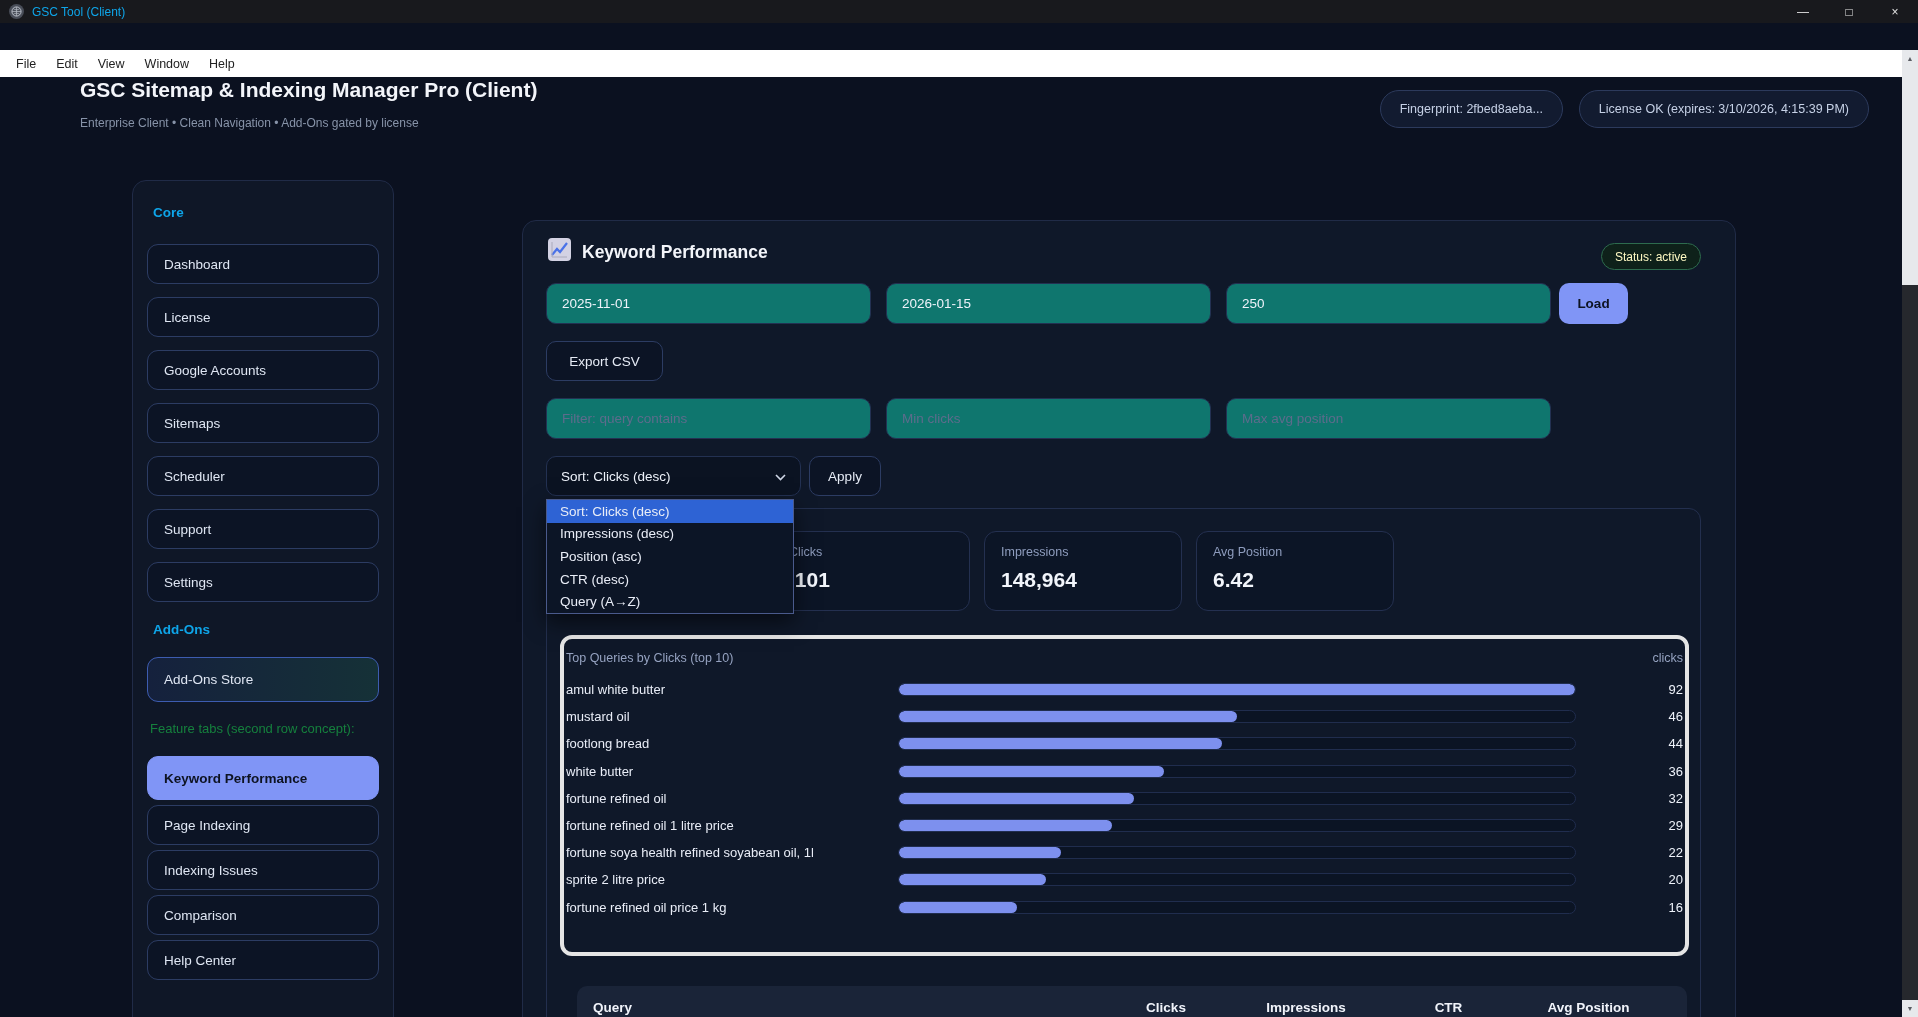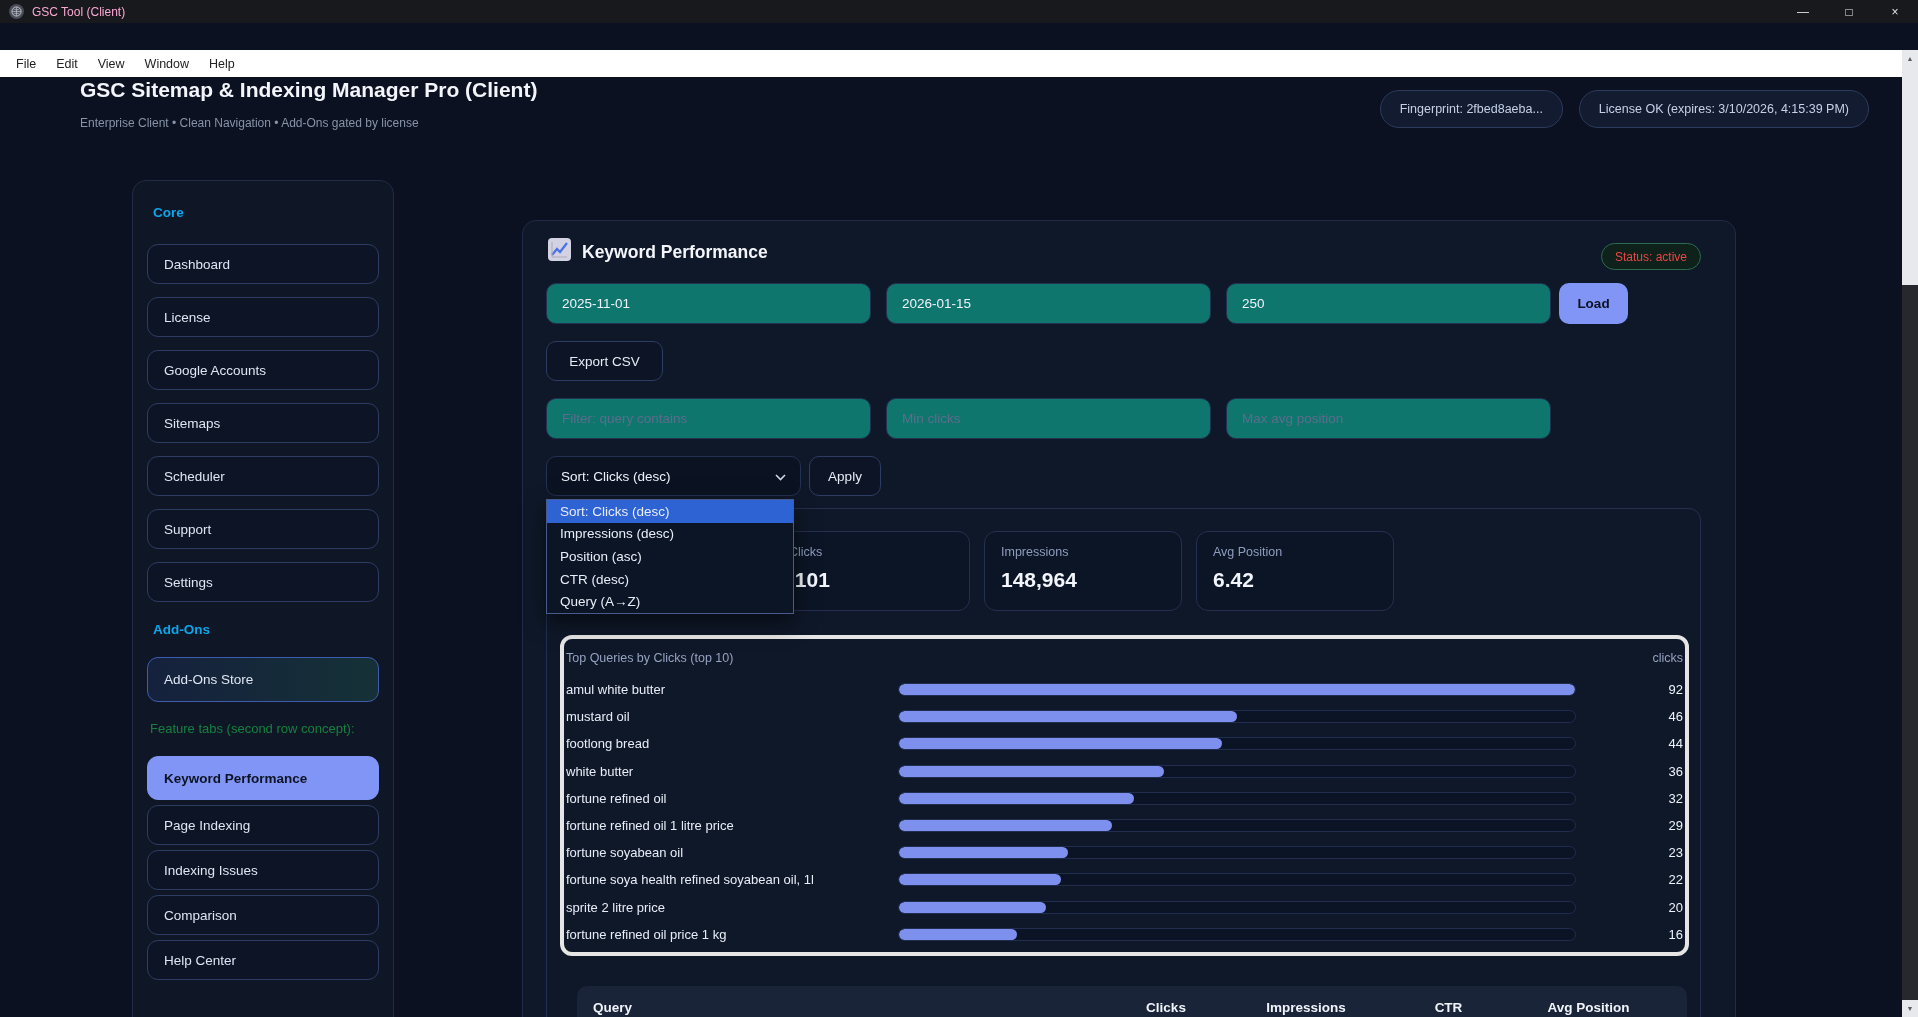--- a/index.html
+++ b/index.html
@@ -14,7 +14,7 @@
     display:flex; align-items:center; padding-left:9px; }
   .app-icon { width:15px; height:15px; border-radius:50%; background:#484d58; display:inline-flex;
     align-items:center; justify-content:center; }
-  .titlebar-title { font-size:12px; color:#f9a8d4; margin-left:8px; }
+  .titlebar-title { font-size:12px; color:#0ea5e9; margin-left:8px; }
   .win-controls { margin-left:auto; display:flex; height:100%; }
   .win-btn { width:46px; height:100%; display:flex; align-items:center; justify-content:center;
     font-size:12px; color:#e2e2e2; background:transparent; border:none; font-family:inherit; }

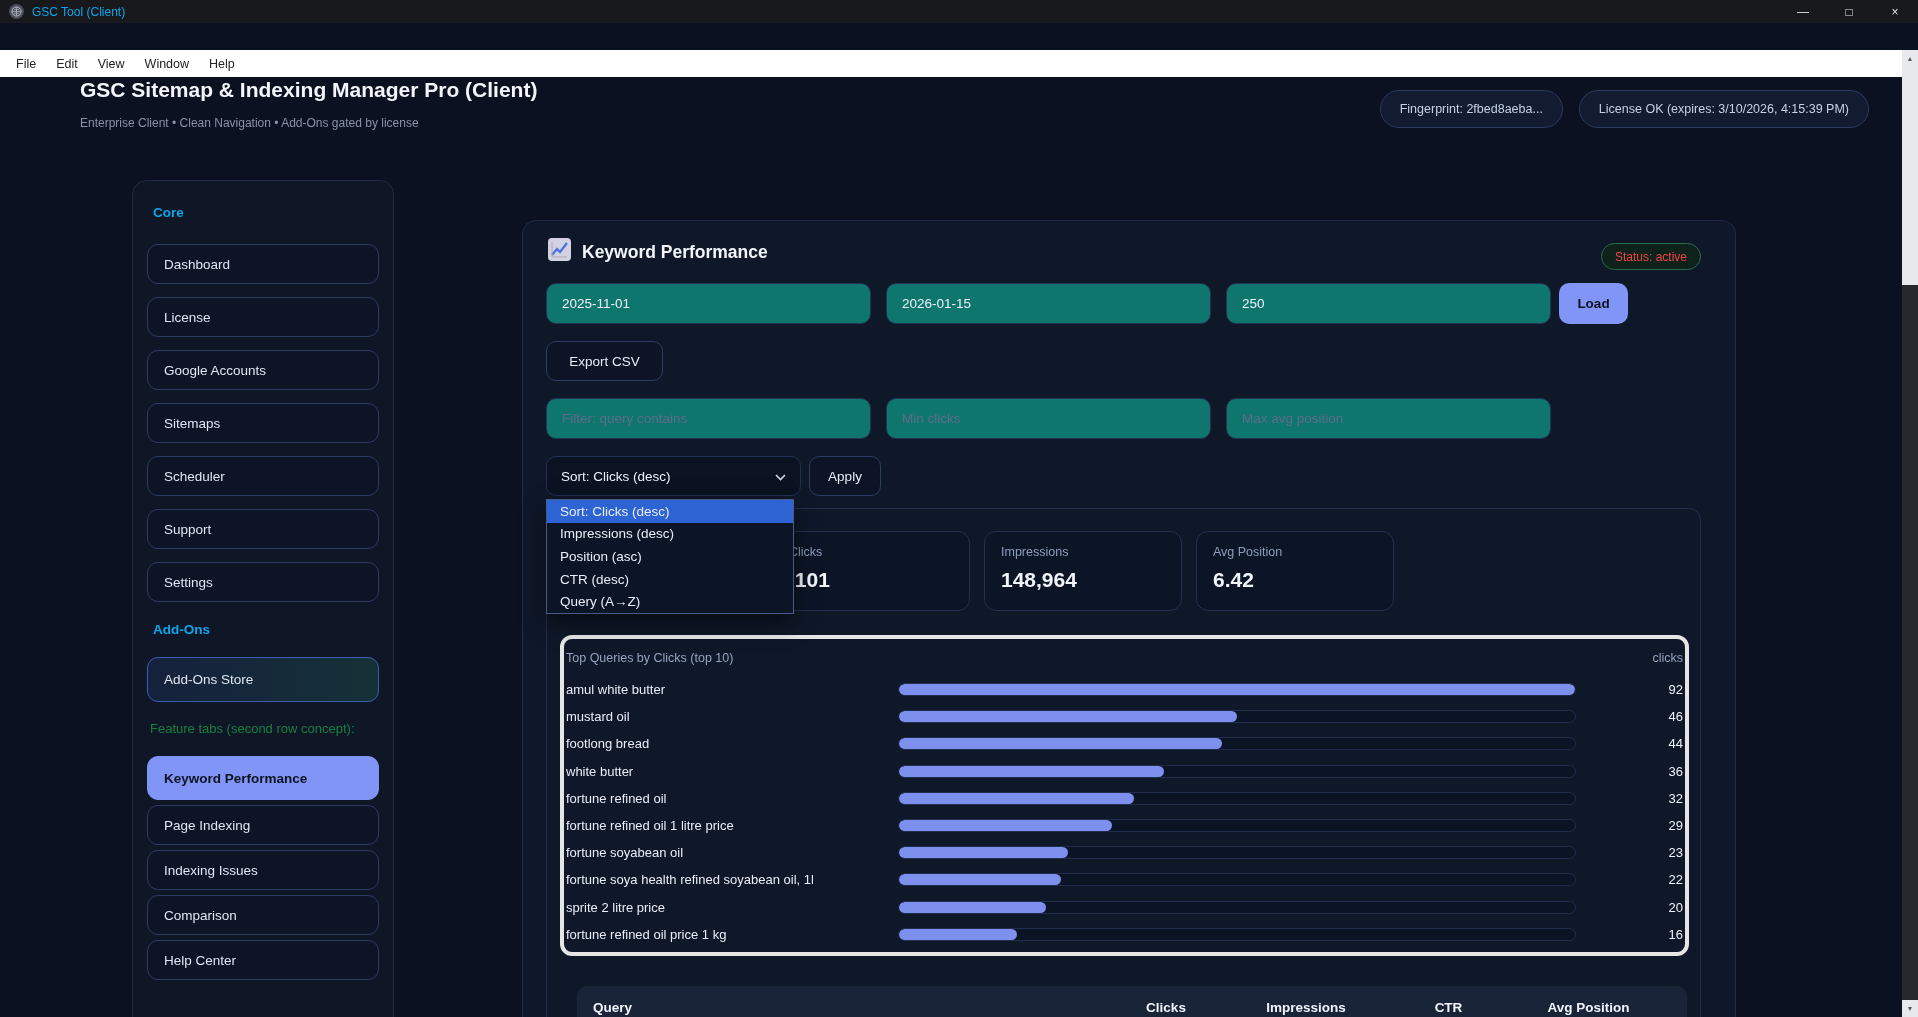--- a/index.html
+++ b/index.html
@@ -52,7 +52,7 @@
   .m-title { position:absolute; left:25px; top:17px; display:flex; align-items:center; gap:11px;
     font-size:17.5px; font-weight:bold; color:#f3f5fa; }
   .m-status { position:absolute; right:34px; top:22px; height:27px; border:1px solid #2d6b4e;
-    background:#0e211a; color:#ef4444; border-radius:14px; font-size:12px;
+    background:#0e211a; color:#fef9c3; border-radius:14px; font-size:12px;
     display:flex; align-items:center; padding:0 13px; }
   .row-inputs { position:absolute; left:23px; top:62px; display:flex; gap:15px; }
   .row-filters { position:absolute; left:23px; top:177px; display:flex; gap:15px; }

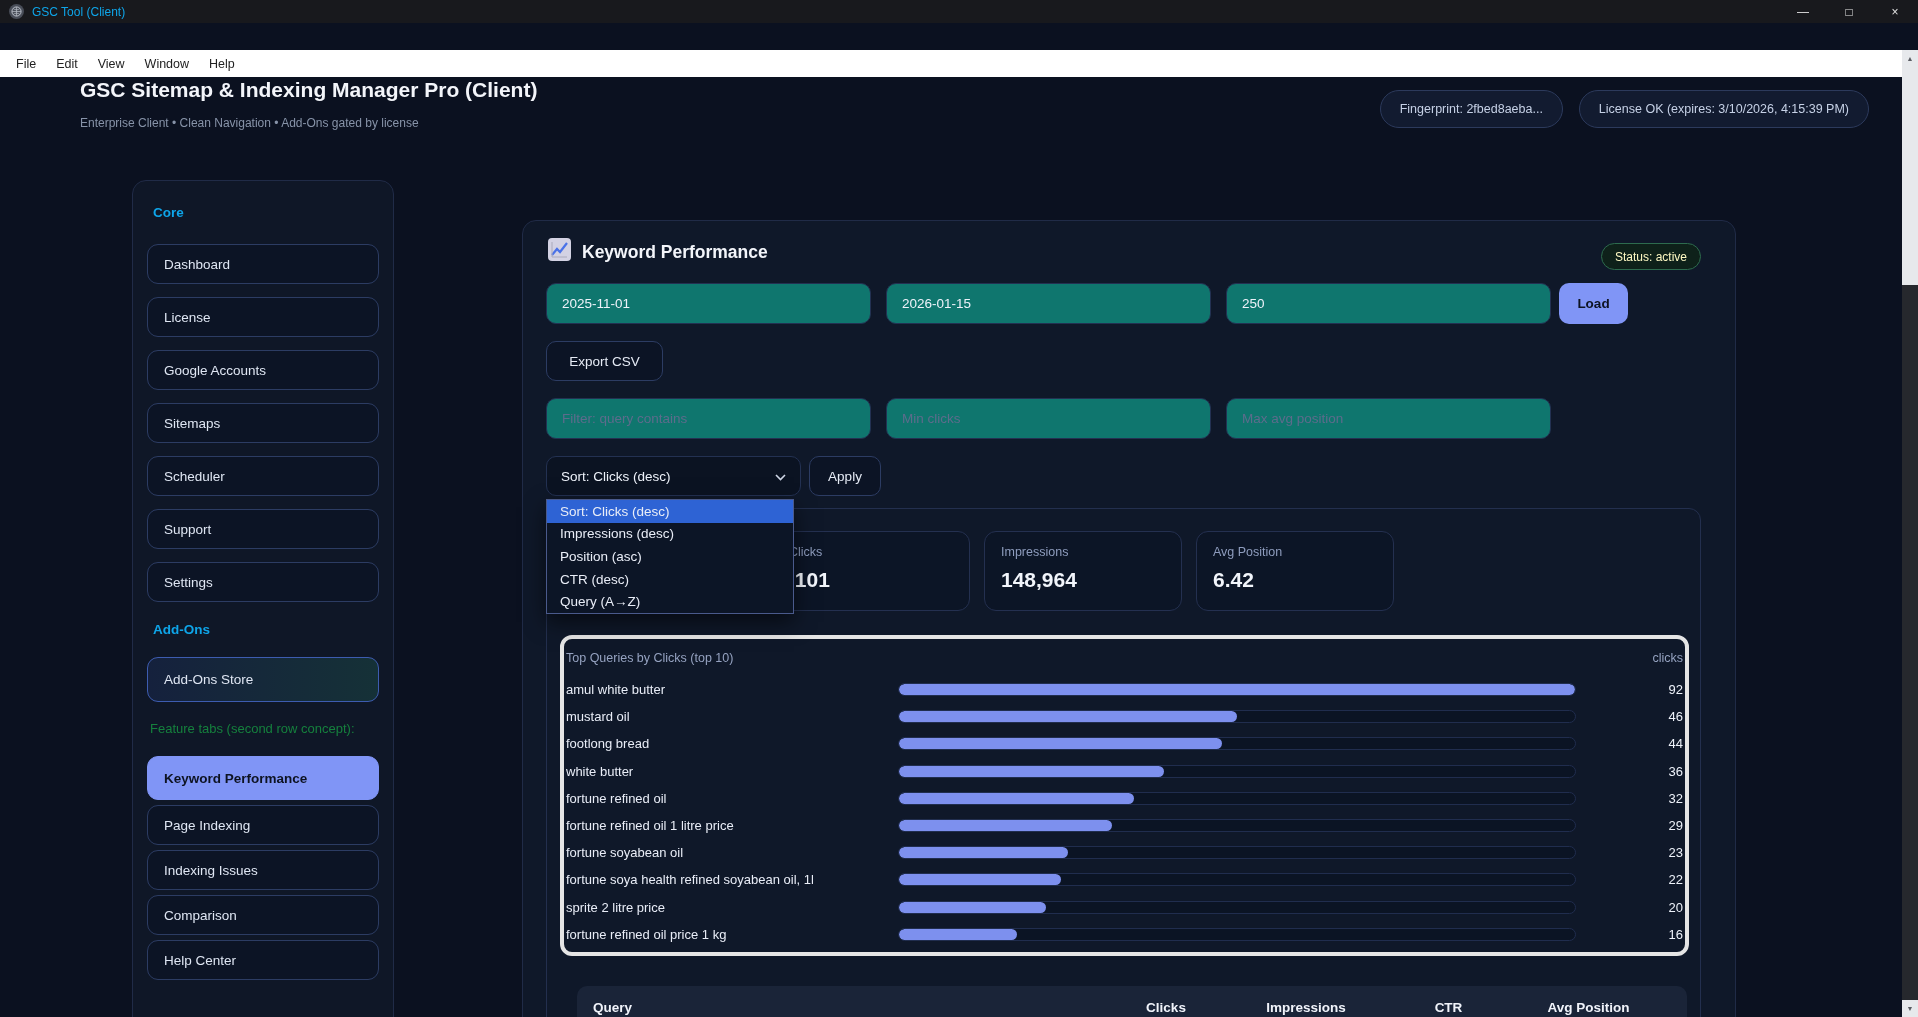--- a/index.html
+++ b/index.html
@@ -322,13 +322,6 @@
             <span class="cr-value">29</span>
           </div>
 
-          <div class="chart-row">
-            <span class="cr-label">fortune soyabean oil</span>
-            <span class="cr-track">
-              <span class="cr-fill" style="width: 25%;"></span>
-            </span>
-            <span class="cr-value">23</span>
-          </div>
 
           <div class="chart-row">
             <span class="cr-label">fortune soya health refined soyabean oil, 1l</span>

